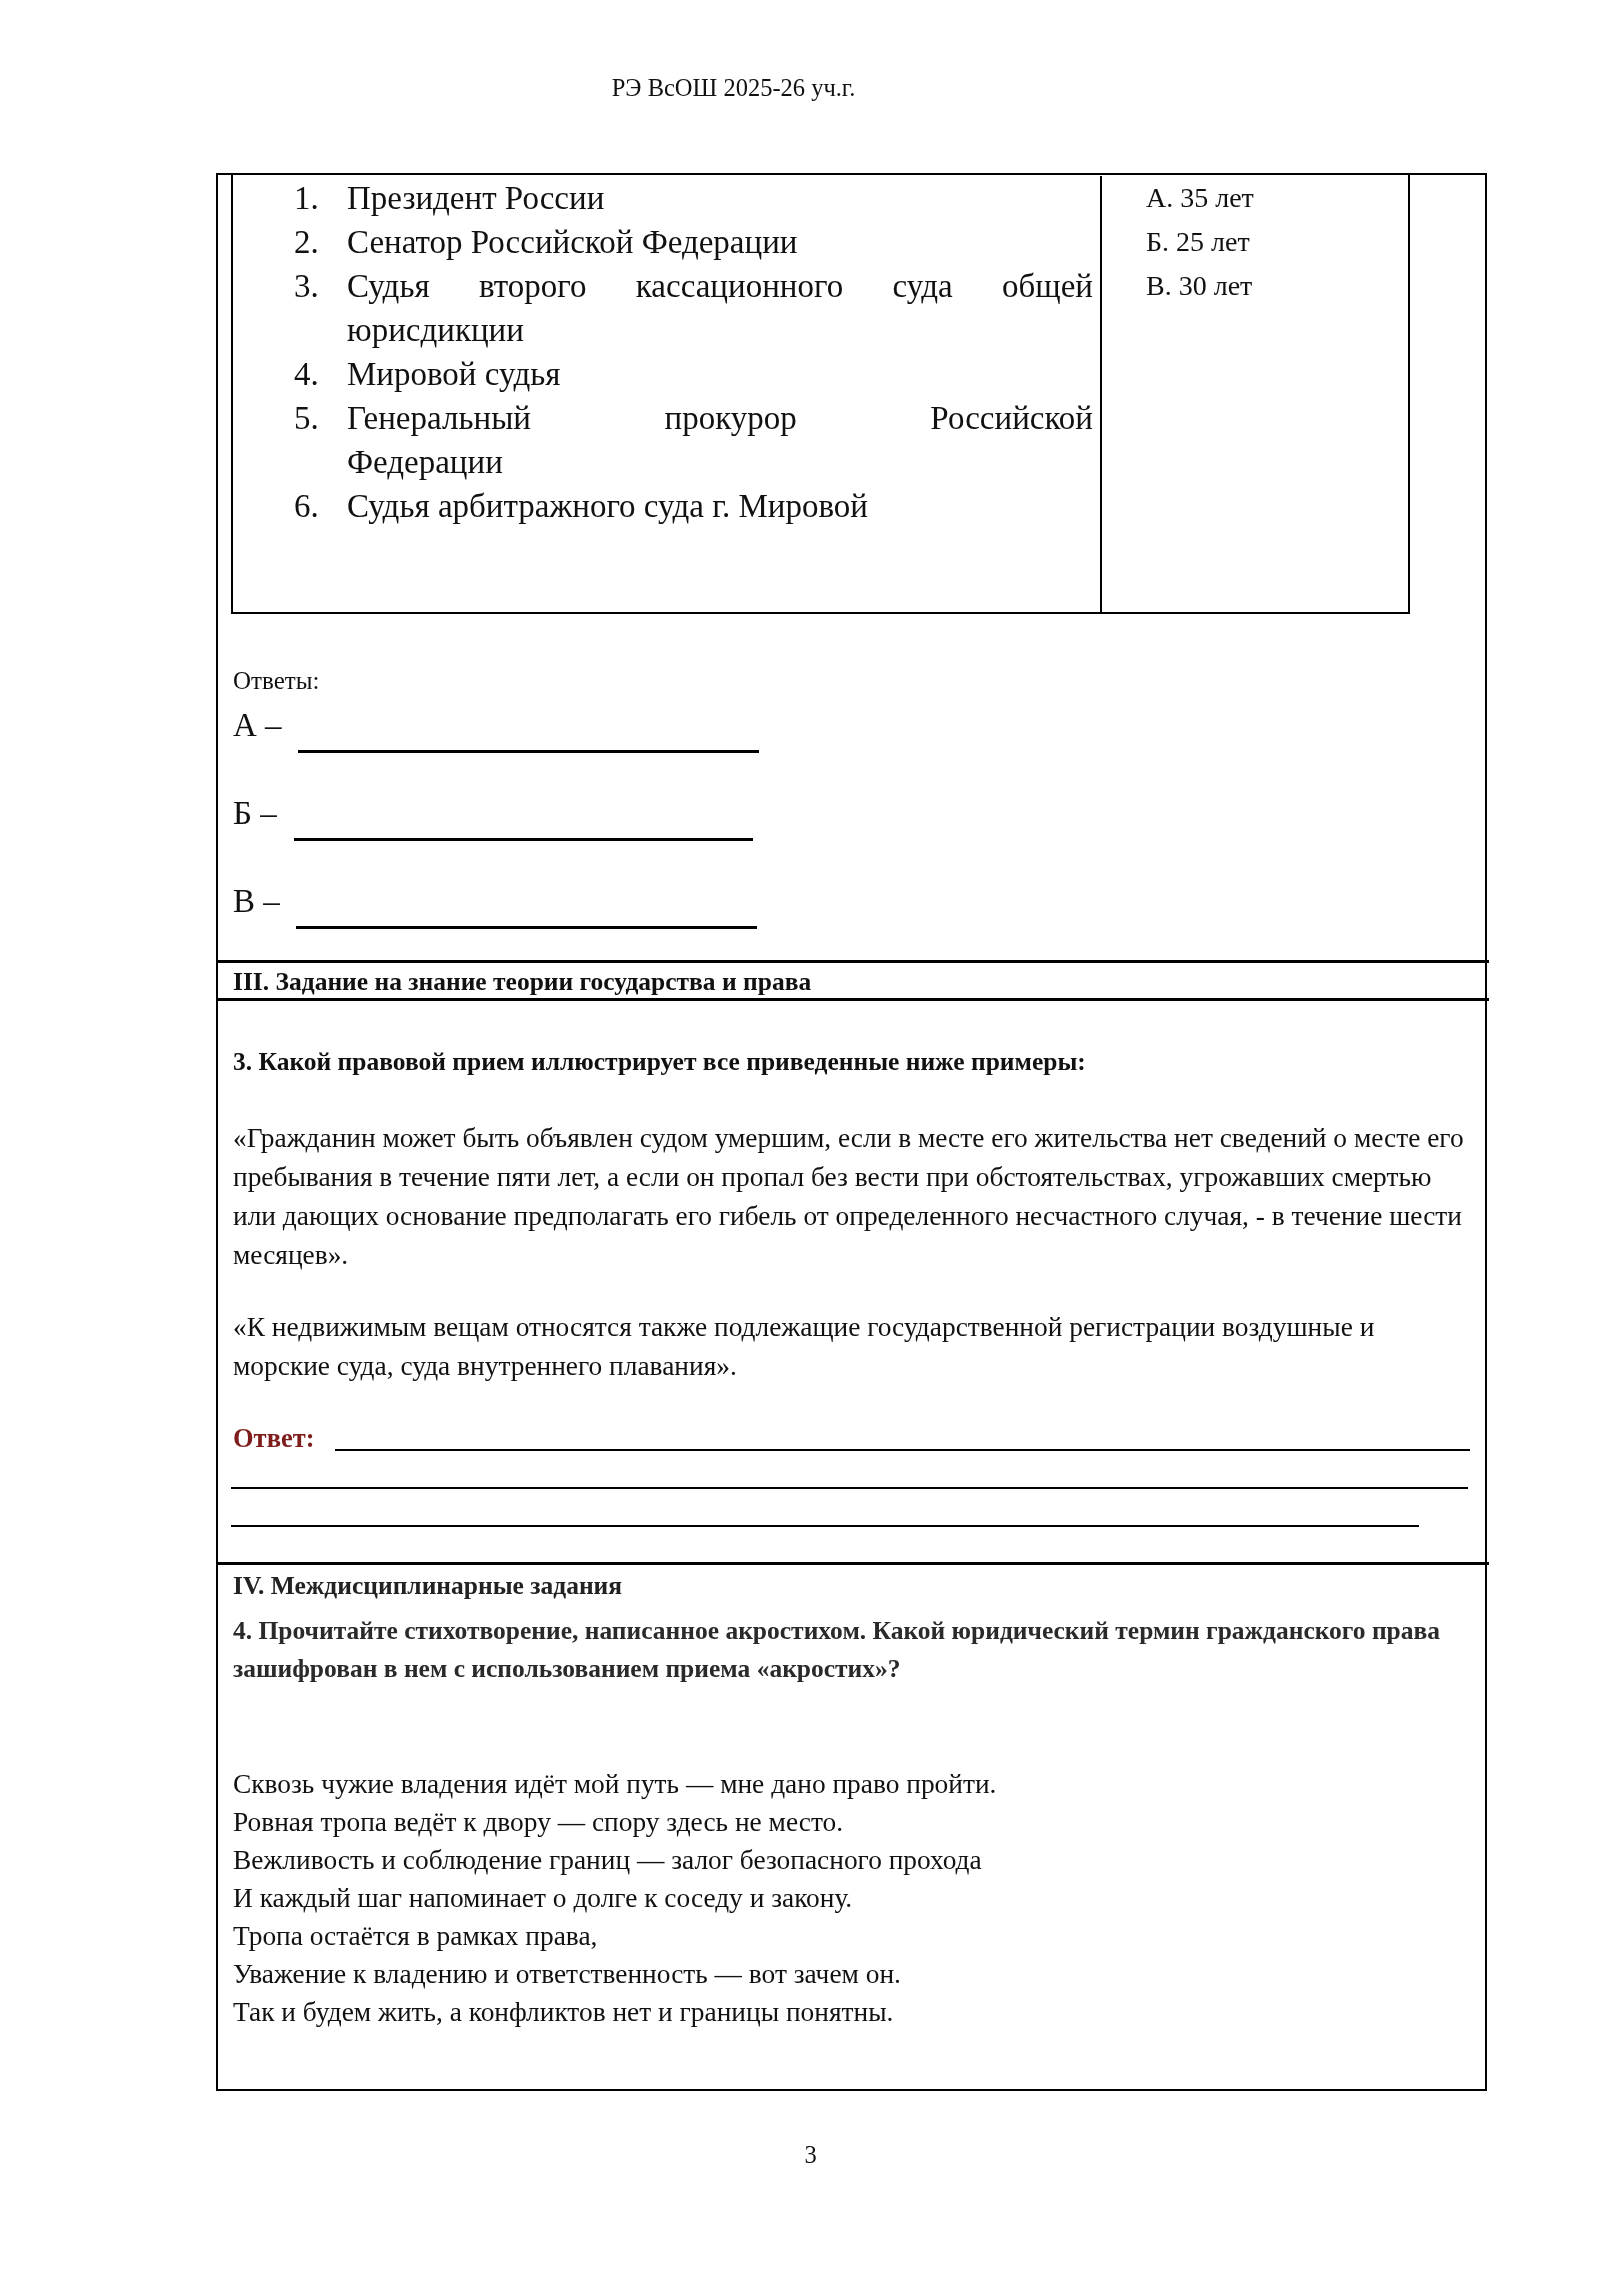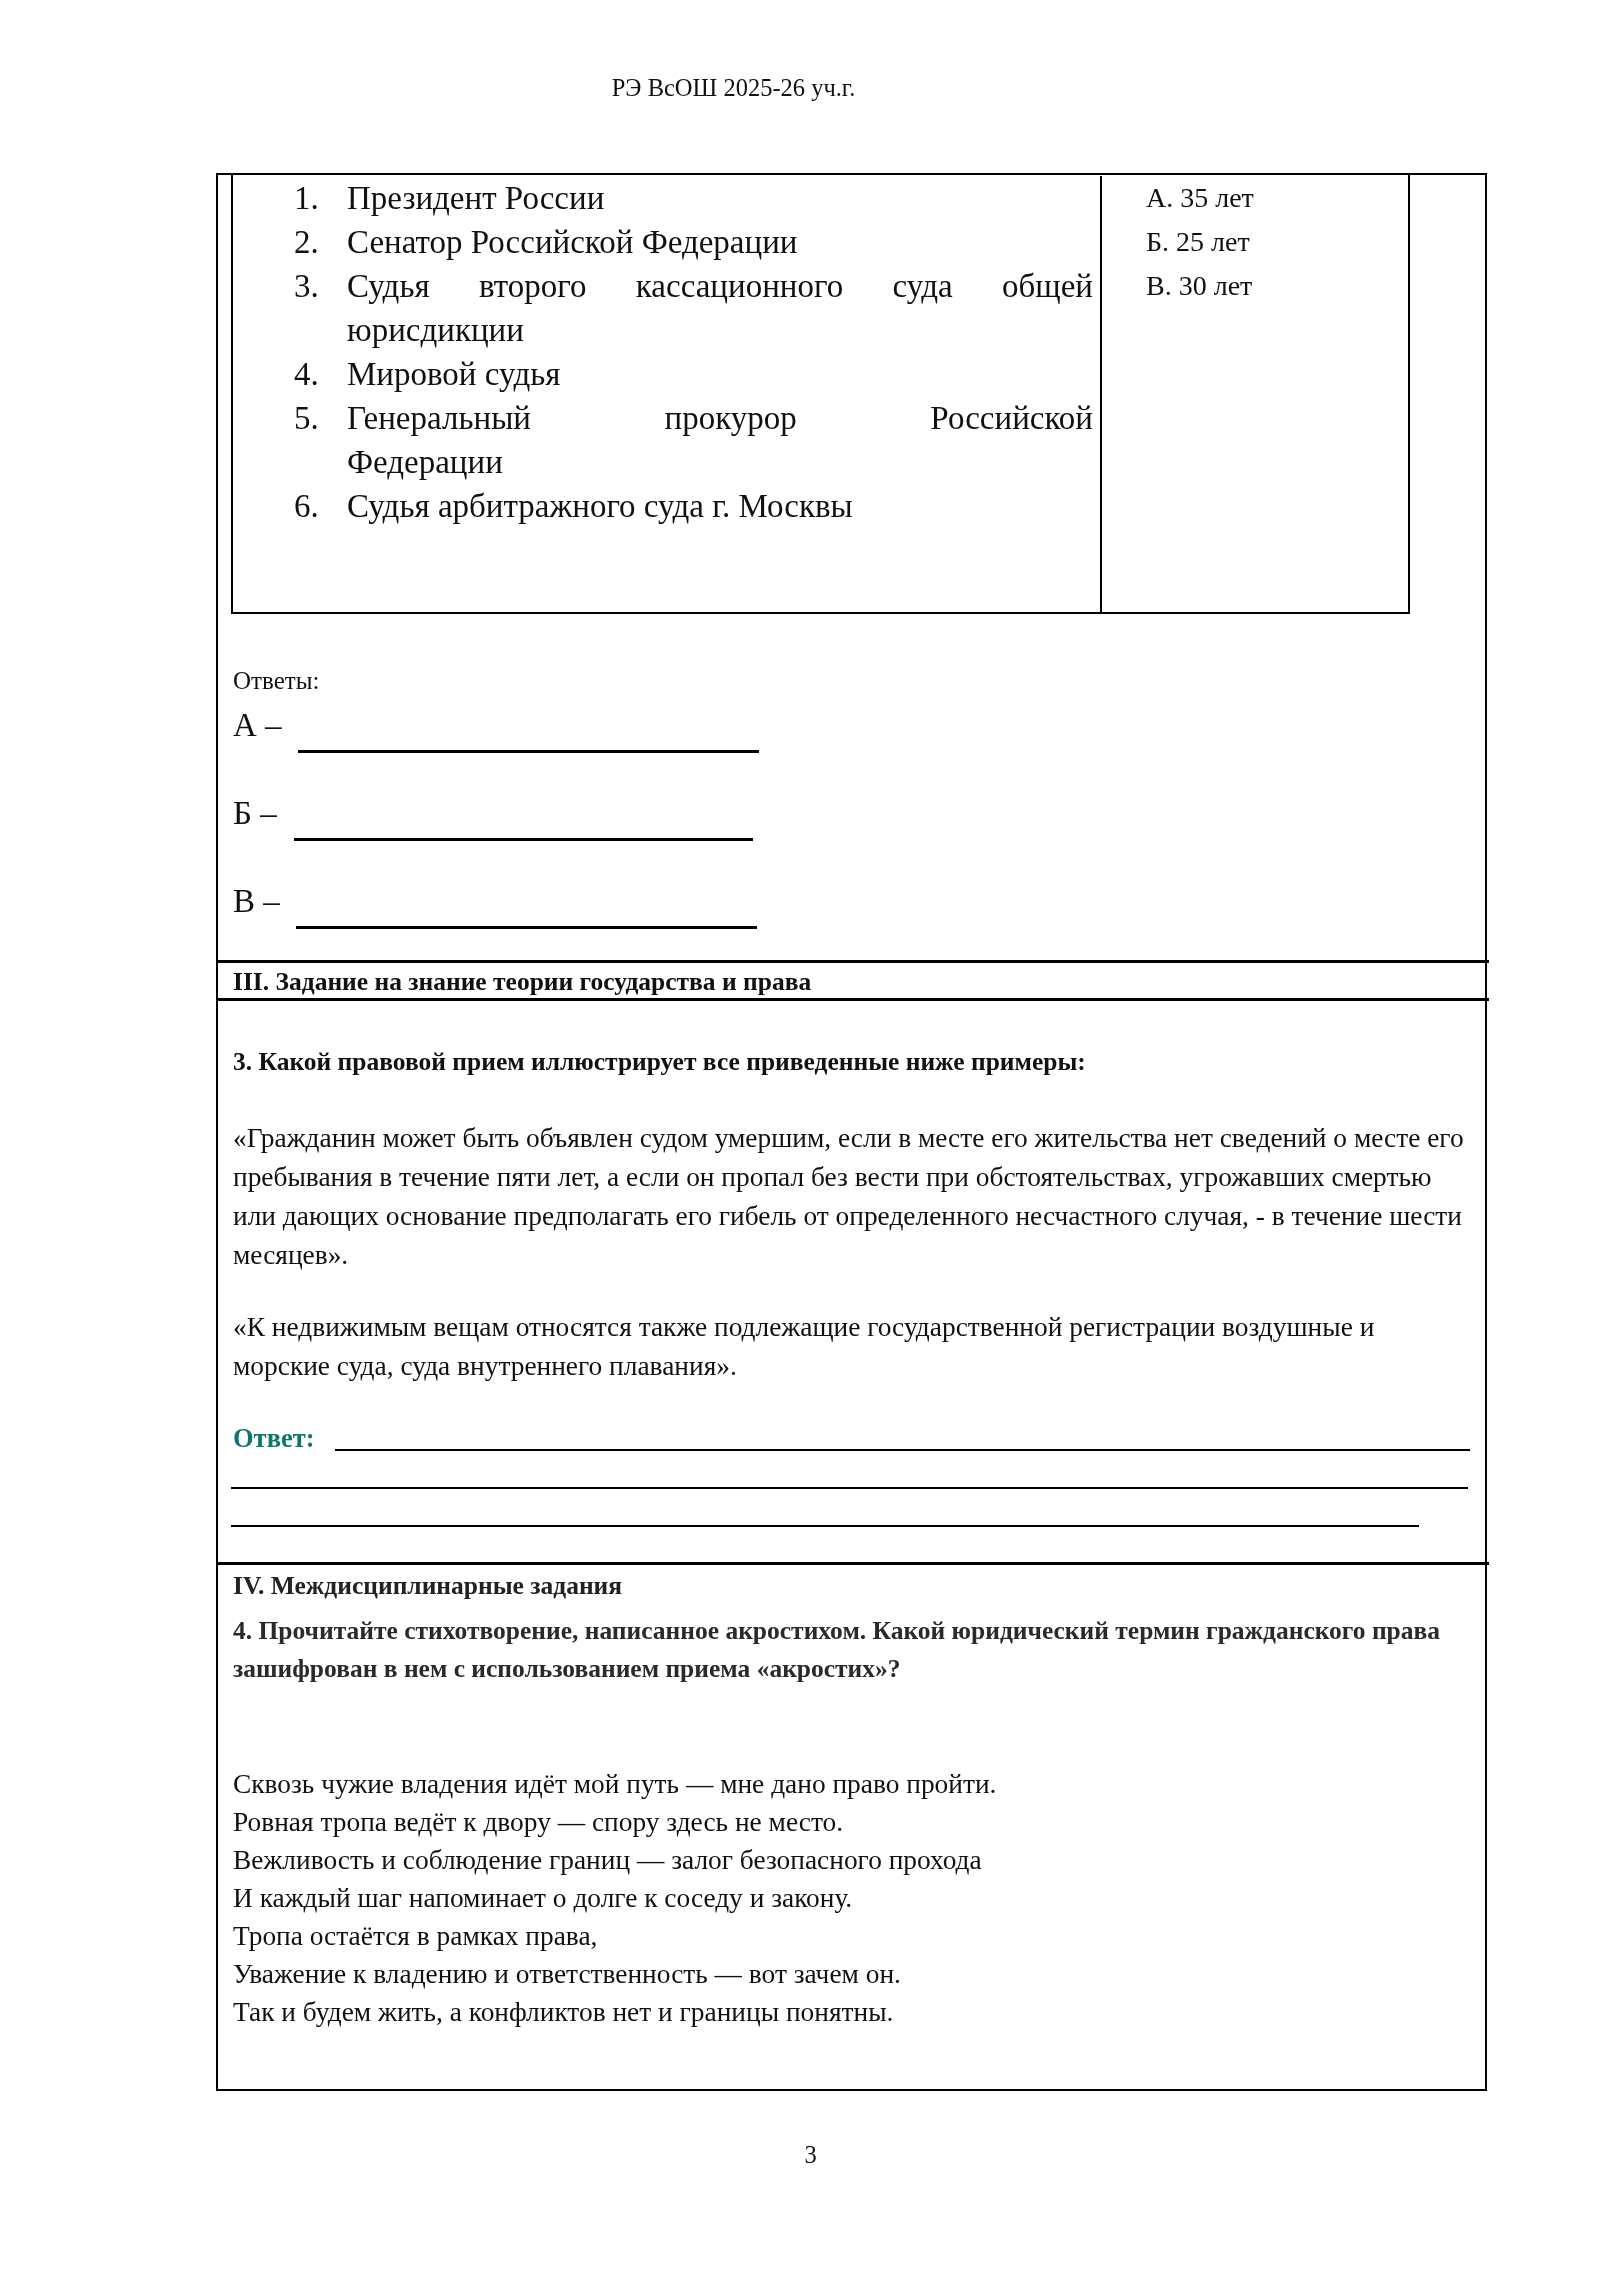--- a/index.html
+++ b/index.html
@@ -78,7 +78,7 @@
   </div>
   <div class="list-item">
     <span class="list-num">6.</span>
-    <span class="list-text last">Судья арбитражного суда г. Москвы</span>
+    <span class="list-text last">Судья арбитражного суда г. Мировой</span>
   </div>
 </div>
 

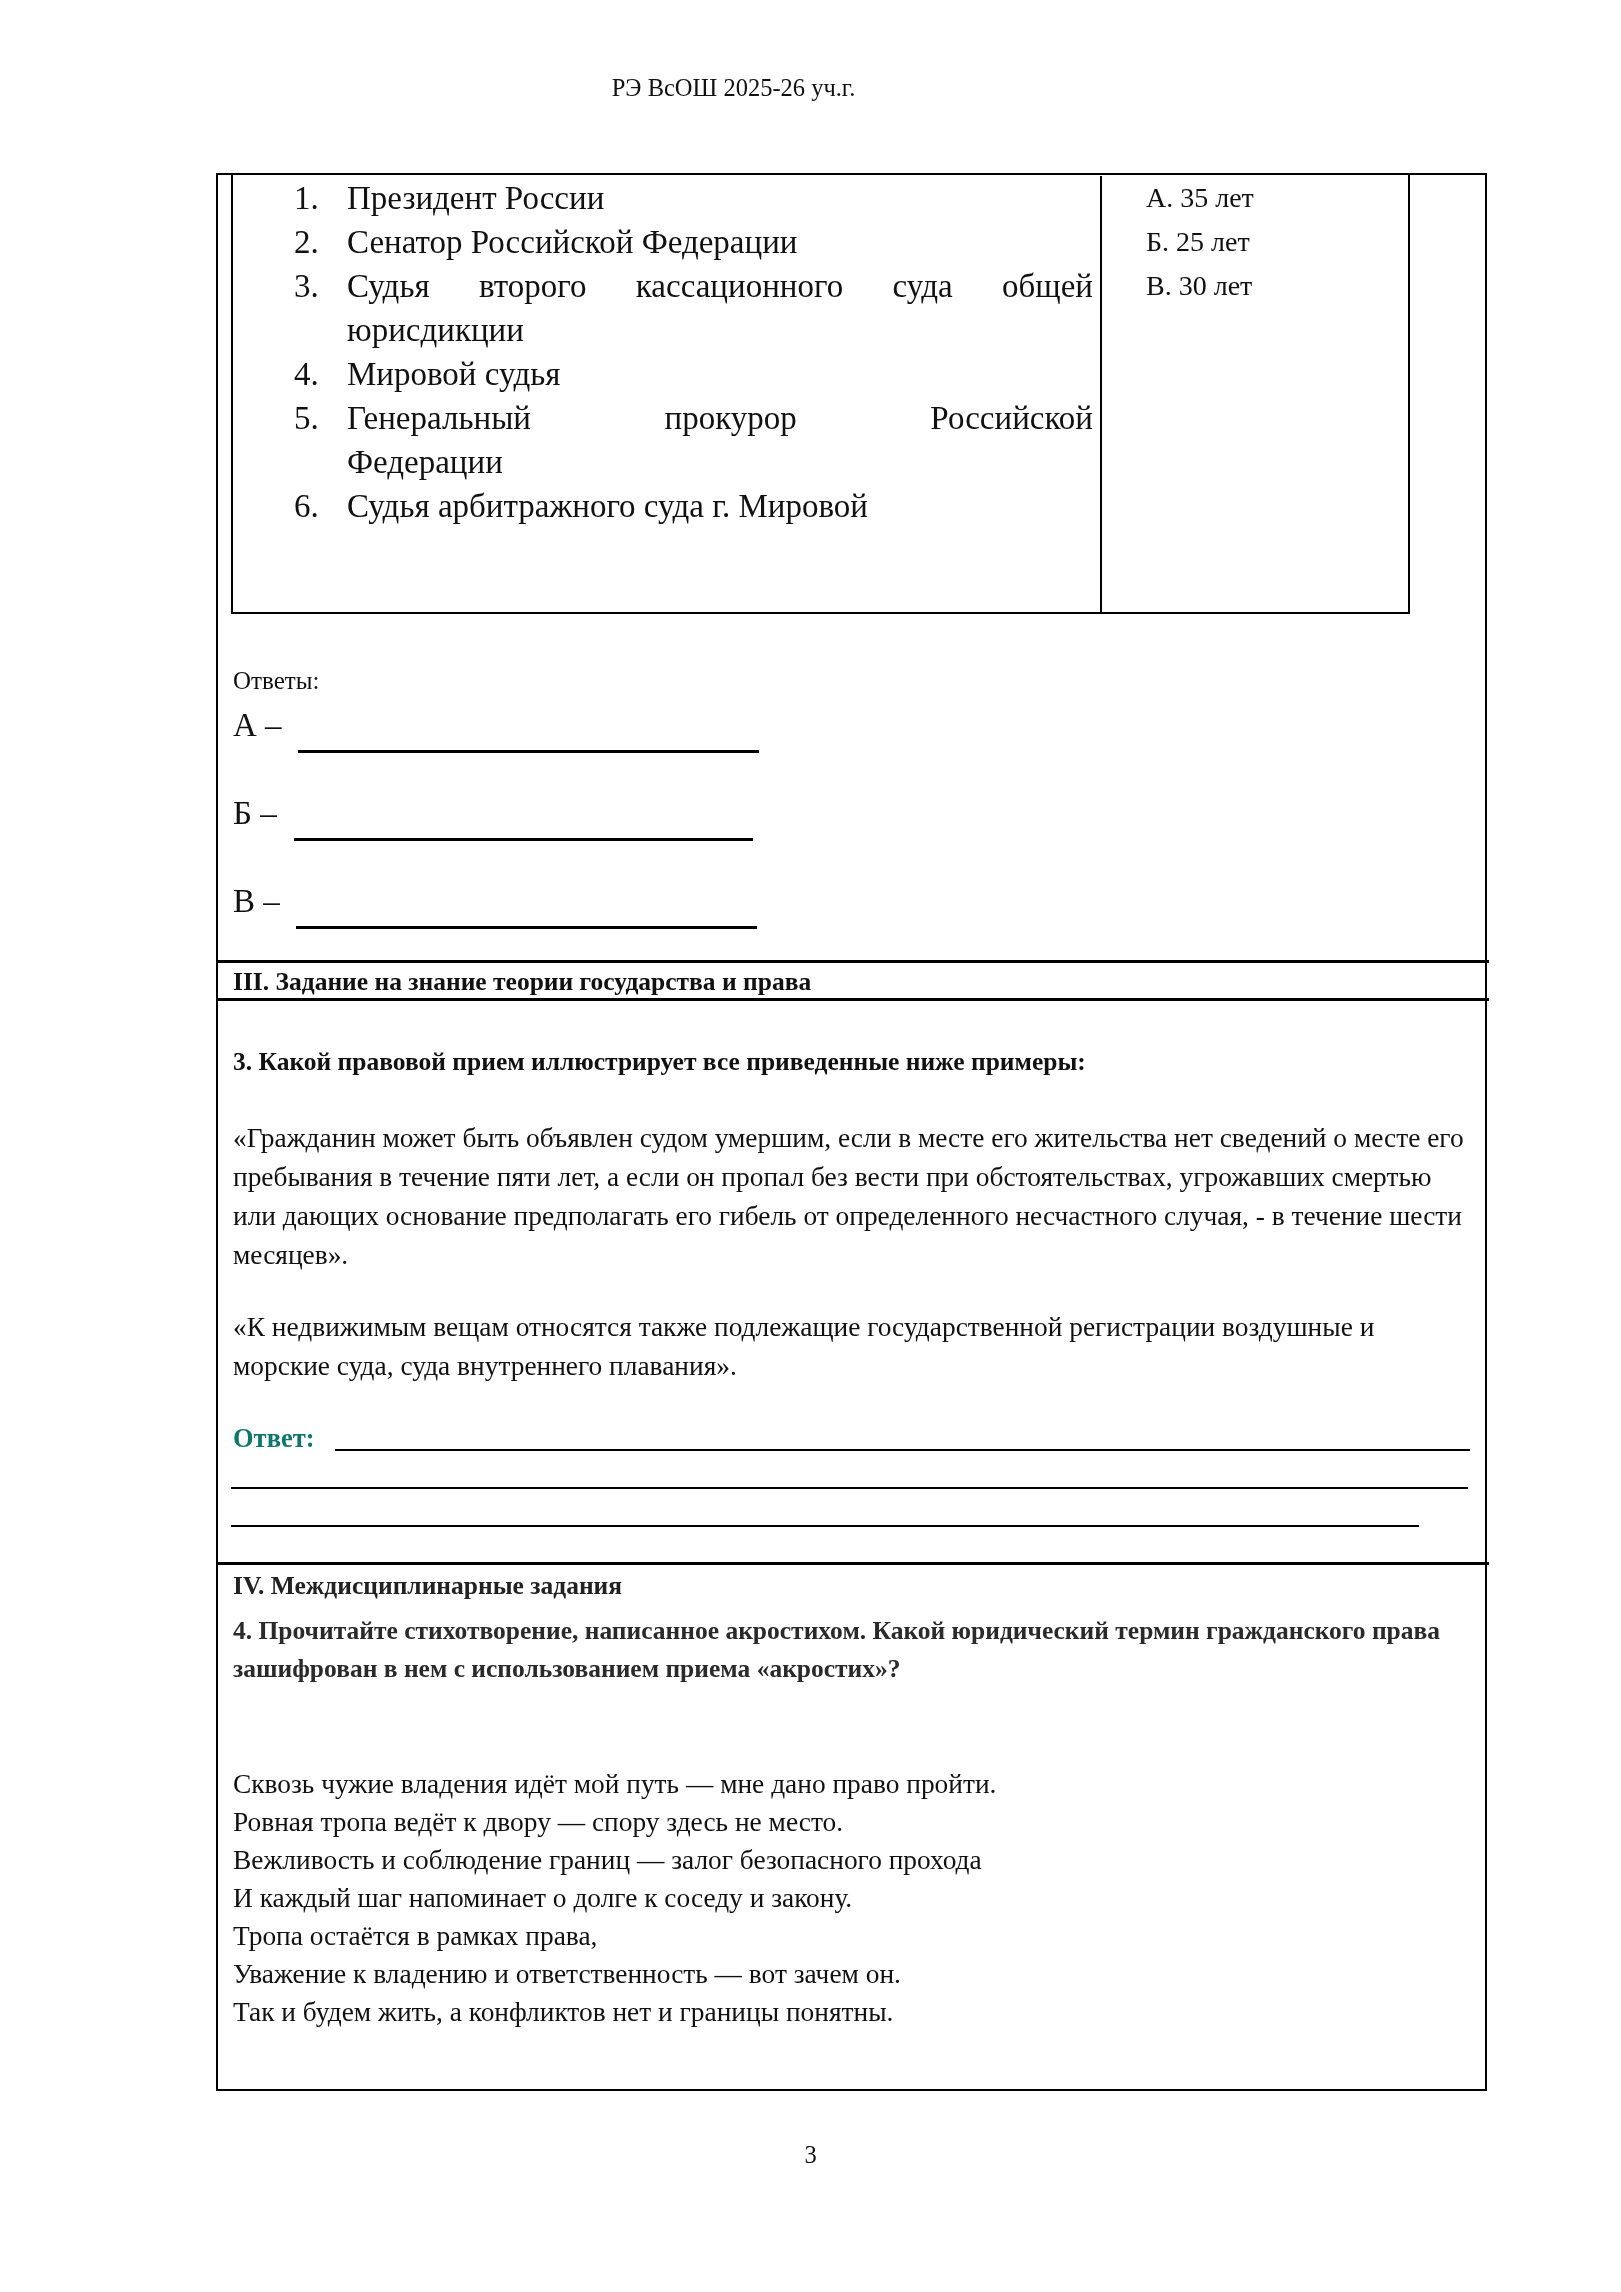--- a/index.html
+++ b/index.html
@@ -31,7 +31,7 @@
   .sec-title { left: 233px; font-size: 25.5px; font-weight: bold; }
   .q-title { left: 233px; font-size: 25.5px; font-weight: bold; }
   .para { left: 233px; width: 1245px; font-size: 27.4px; line-height: 39px; }
-  .otvet { left: 233px; top: 1423px; font-size: 26.5px; font-weight: bold; color: #0f766e; }
+  .otvet { left: 233px; top: 1423px; font-size: 26.5px; font-weight: bold; color: #7f1d1d; }
   .thin { height: 2px; background: #000; }
 
   .q4 { left: 233px; top: 1612px; width: 1225px; font-size: 25.5px; font-weight: bold; line-height: 38px; color: #2a2a2a; }

